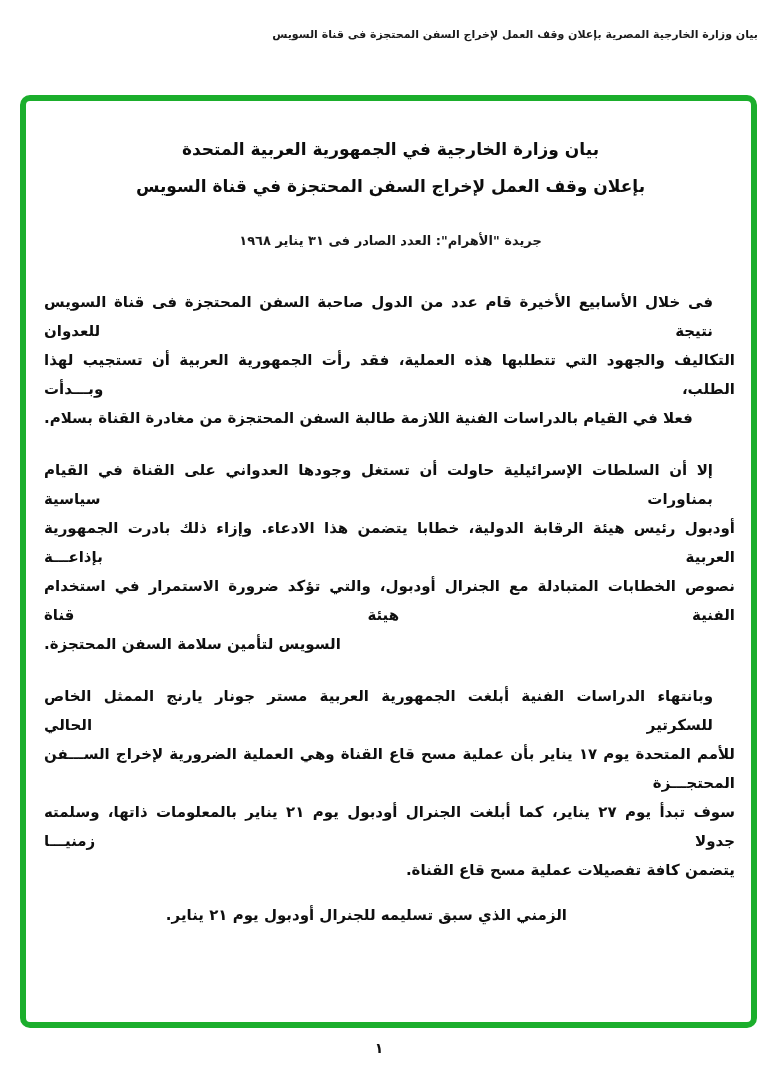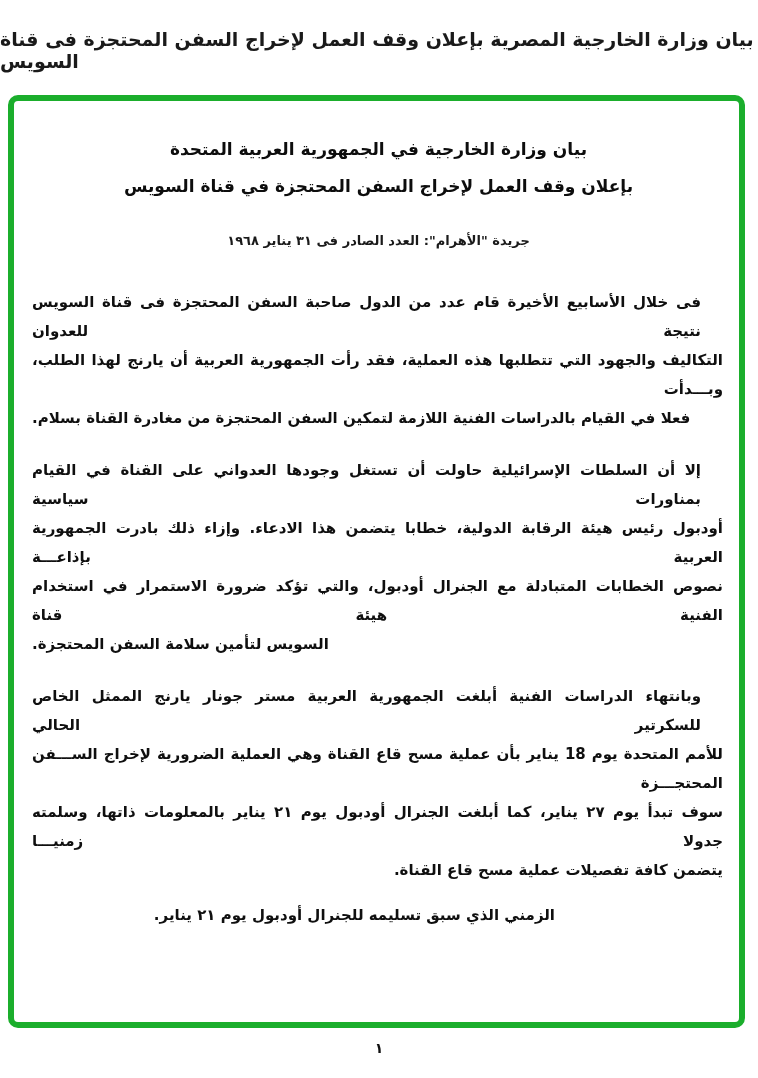--- a/index.html
+++ b/index.html
@@ -14,9 +14,9 @@
   .top-header {
     position: absolute;
     top: 28px; left: 0; right: 0;
-    text-align: left;
+    text-align: right;
     direction: rtl;
-    font-size: 19px;
+    font-size: 11px;
     font-weight: bold;
     color: #1a1a1a;
   }

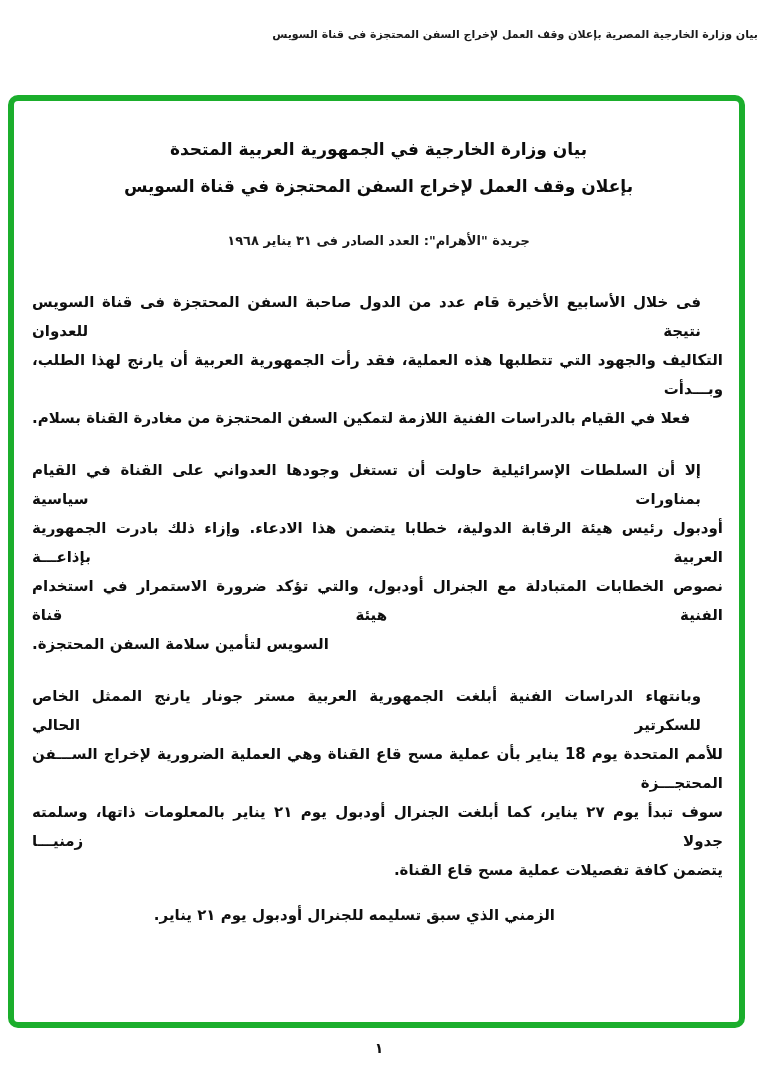--- a/index.html
+++ b/index.html
@@ -22,7 +22,7 @@
   }
   .green-box {
     position: absolute;
-    left: 8px; top: 95px;
+    left: 20px; top: 95px;
     width: 737px; height: 933px;
     border: 6px solid #1bae2c;
     border-radius: 10px;

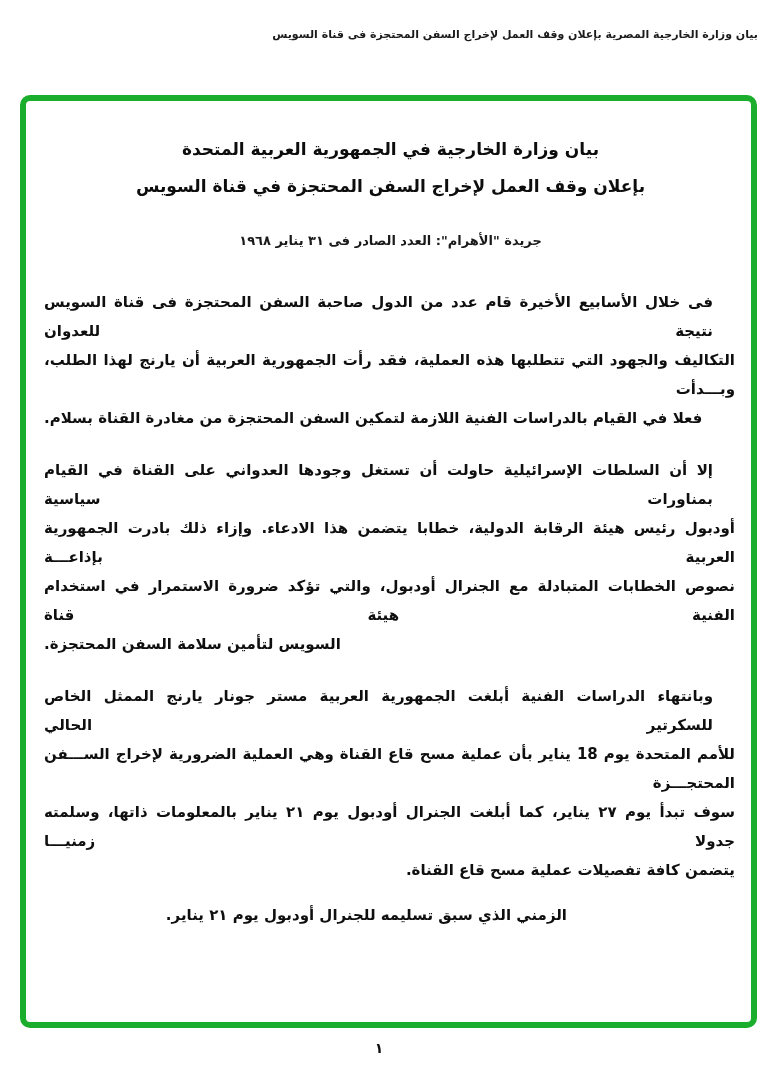--- a/index.html
+++ b/index.html
@@ -89,7 +89,7 @@
     <div class="doc-body">
         <div class="para">
           <div class="line first">فى خلال الأسابيع الأخيرة قام عدد من الدول صاحبة السفن المحتجزة فى قناة السويس نتيجة للعدوان</div>
-          <div class="line">التكاليف والجهود التي تتطلبها هذه العملية، فقد رأت الجمهورية العربية أن يارنج لهذا الطلب، وبـــدأت</div>
+          <div class="line">التكاليف والجهود التي تتطلبها هذه العملية، فقد رأت الجمهورية العربية أن تستجيب لهذا الطلب، وبـــدأت</div>
           <div class="line last-left">فعلا في القيام بالدراسات الفنية اللازمة لتمكين السفن المحتجزة من مغادرة القناة بسلام.</div>
         </div>
         <div class="para">

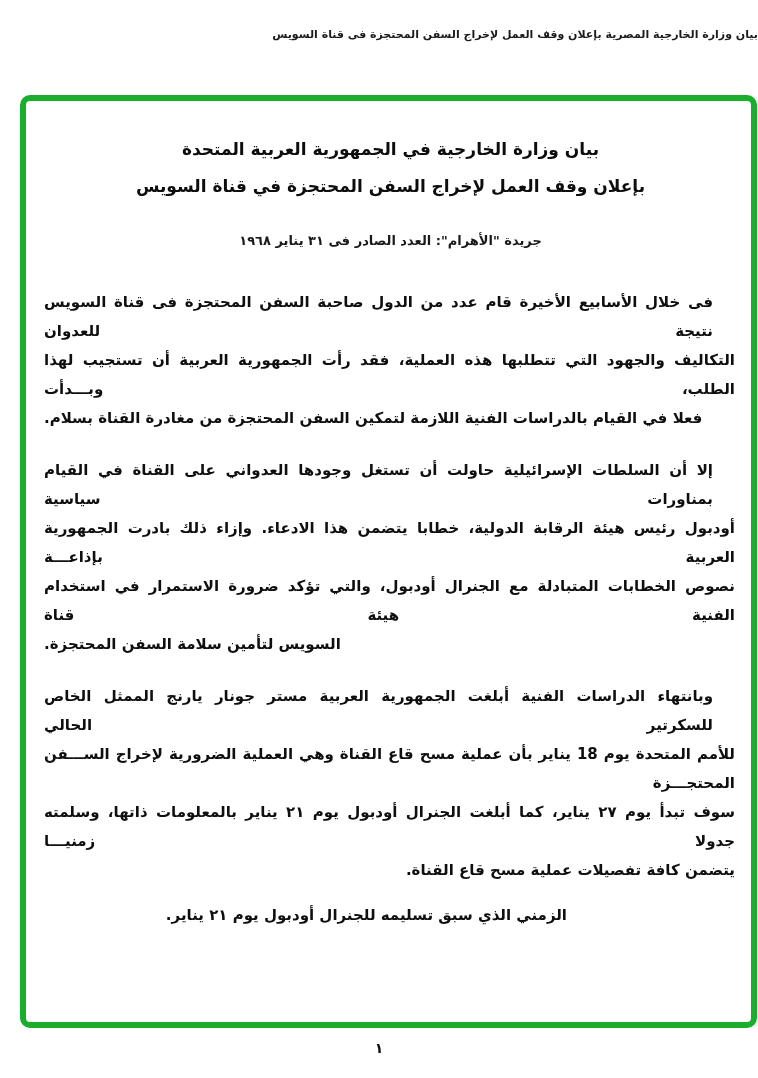--- a/index.html
+++ b/index.html
@@ -90,7 +90,7 @@
         <div class="para">
           <div class="line first">فى خلال الأسابيع الأخيرة قام عدد من الدول صاحبة السفن المحتجزة فى قناة السويس نتيجة للعدوان</div>
           <div class="line">التكاليف والجهود التي تتطلبها هذه العملية، فقد رأت الجمهورية العربية أن تستجيب لهذا الطلب، وبـــدأت</div>
-          <div class="line last-left">فعلا في القيام بالدراسات الفنية اللازمة لتمكين السفن المحتجزة من مغادرة القناة بسلام.</div>
+          <div class="line last-left">فعلا في القيام بالدراسات الفنية اللازمة طالبة السفن المحتجزة من مغادرة القناة بسلام.</div>
         </div>
         <div class="para">
           <div class="line first">إلا أن السلطات الإسرائيلية حاولت أن تستغل وجودها العدواني على القناة في القيام بمناورات سياسية</div>

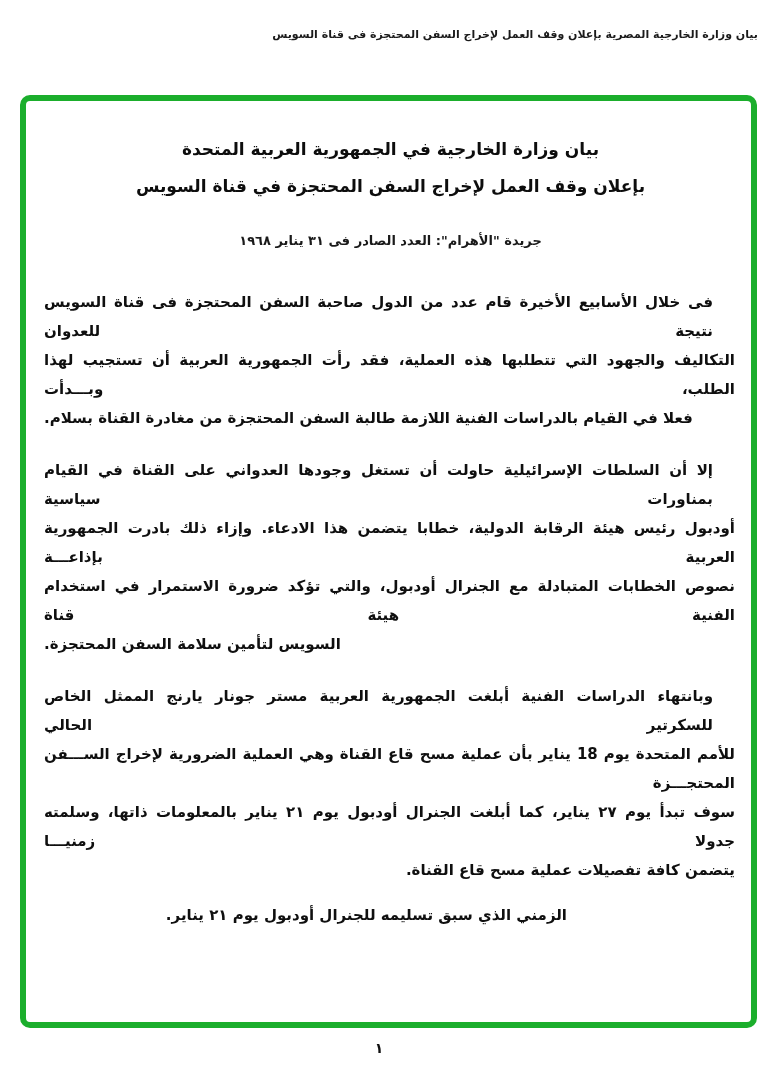--- a/index.html
+++ b/index.html
@@ -100,7 +100,7 @@
         </div>
         <div class="para">
           <div class="line first">وبانتهاء الدراسات الفنية أبلغت الجمهورية العربية مستر جونار يارنج الممثل الخاص للسكرتير الحالي</div>
-          <div class="line">للأمم المتحدة يوم 18 يناير بأن عملية مسح قاع القناة وهي العملية الضرورية لإخراج الســـفن المحتجـــزة</div>
+          <div class="line">للأمم المتحدة يوم ١٧ يناير بأن عملية مسح قاع القناة وهي العملية الضرورية لإخراج الســـفن المحتجـــزة</div>
           <div class="line">سوف تبدأ يوم ٢٧ يناير، كما أبلغت الجنرال أودبول يوم ٢١ يناير بالمعلومات ذاتها، وسلمته جدولا زمنيـــا</div>
           <div class="line last-right">يتضمن كافة تفصيلات عملية مسح قاع القناة.</div>
         </div>

